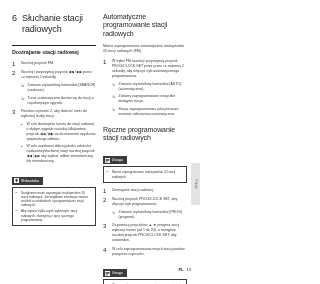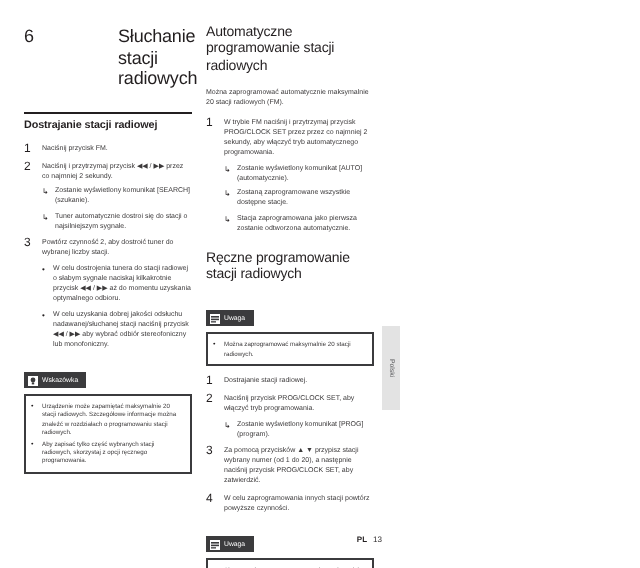--- a/index.html
+++ b/index.html
@@ -51,7 +51,6 @@
     font-weight: 400;
     letter-spacing: -0.1px;
     color: #231f20;
-    margin-left: 37px;
   }
 
   

